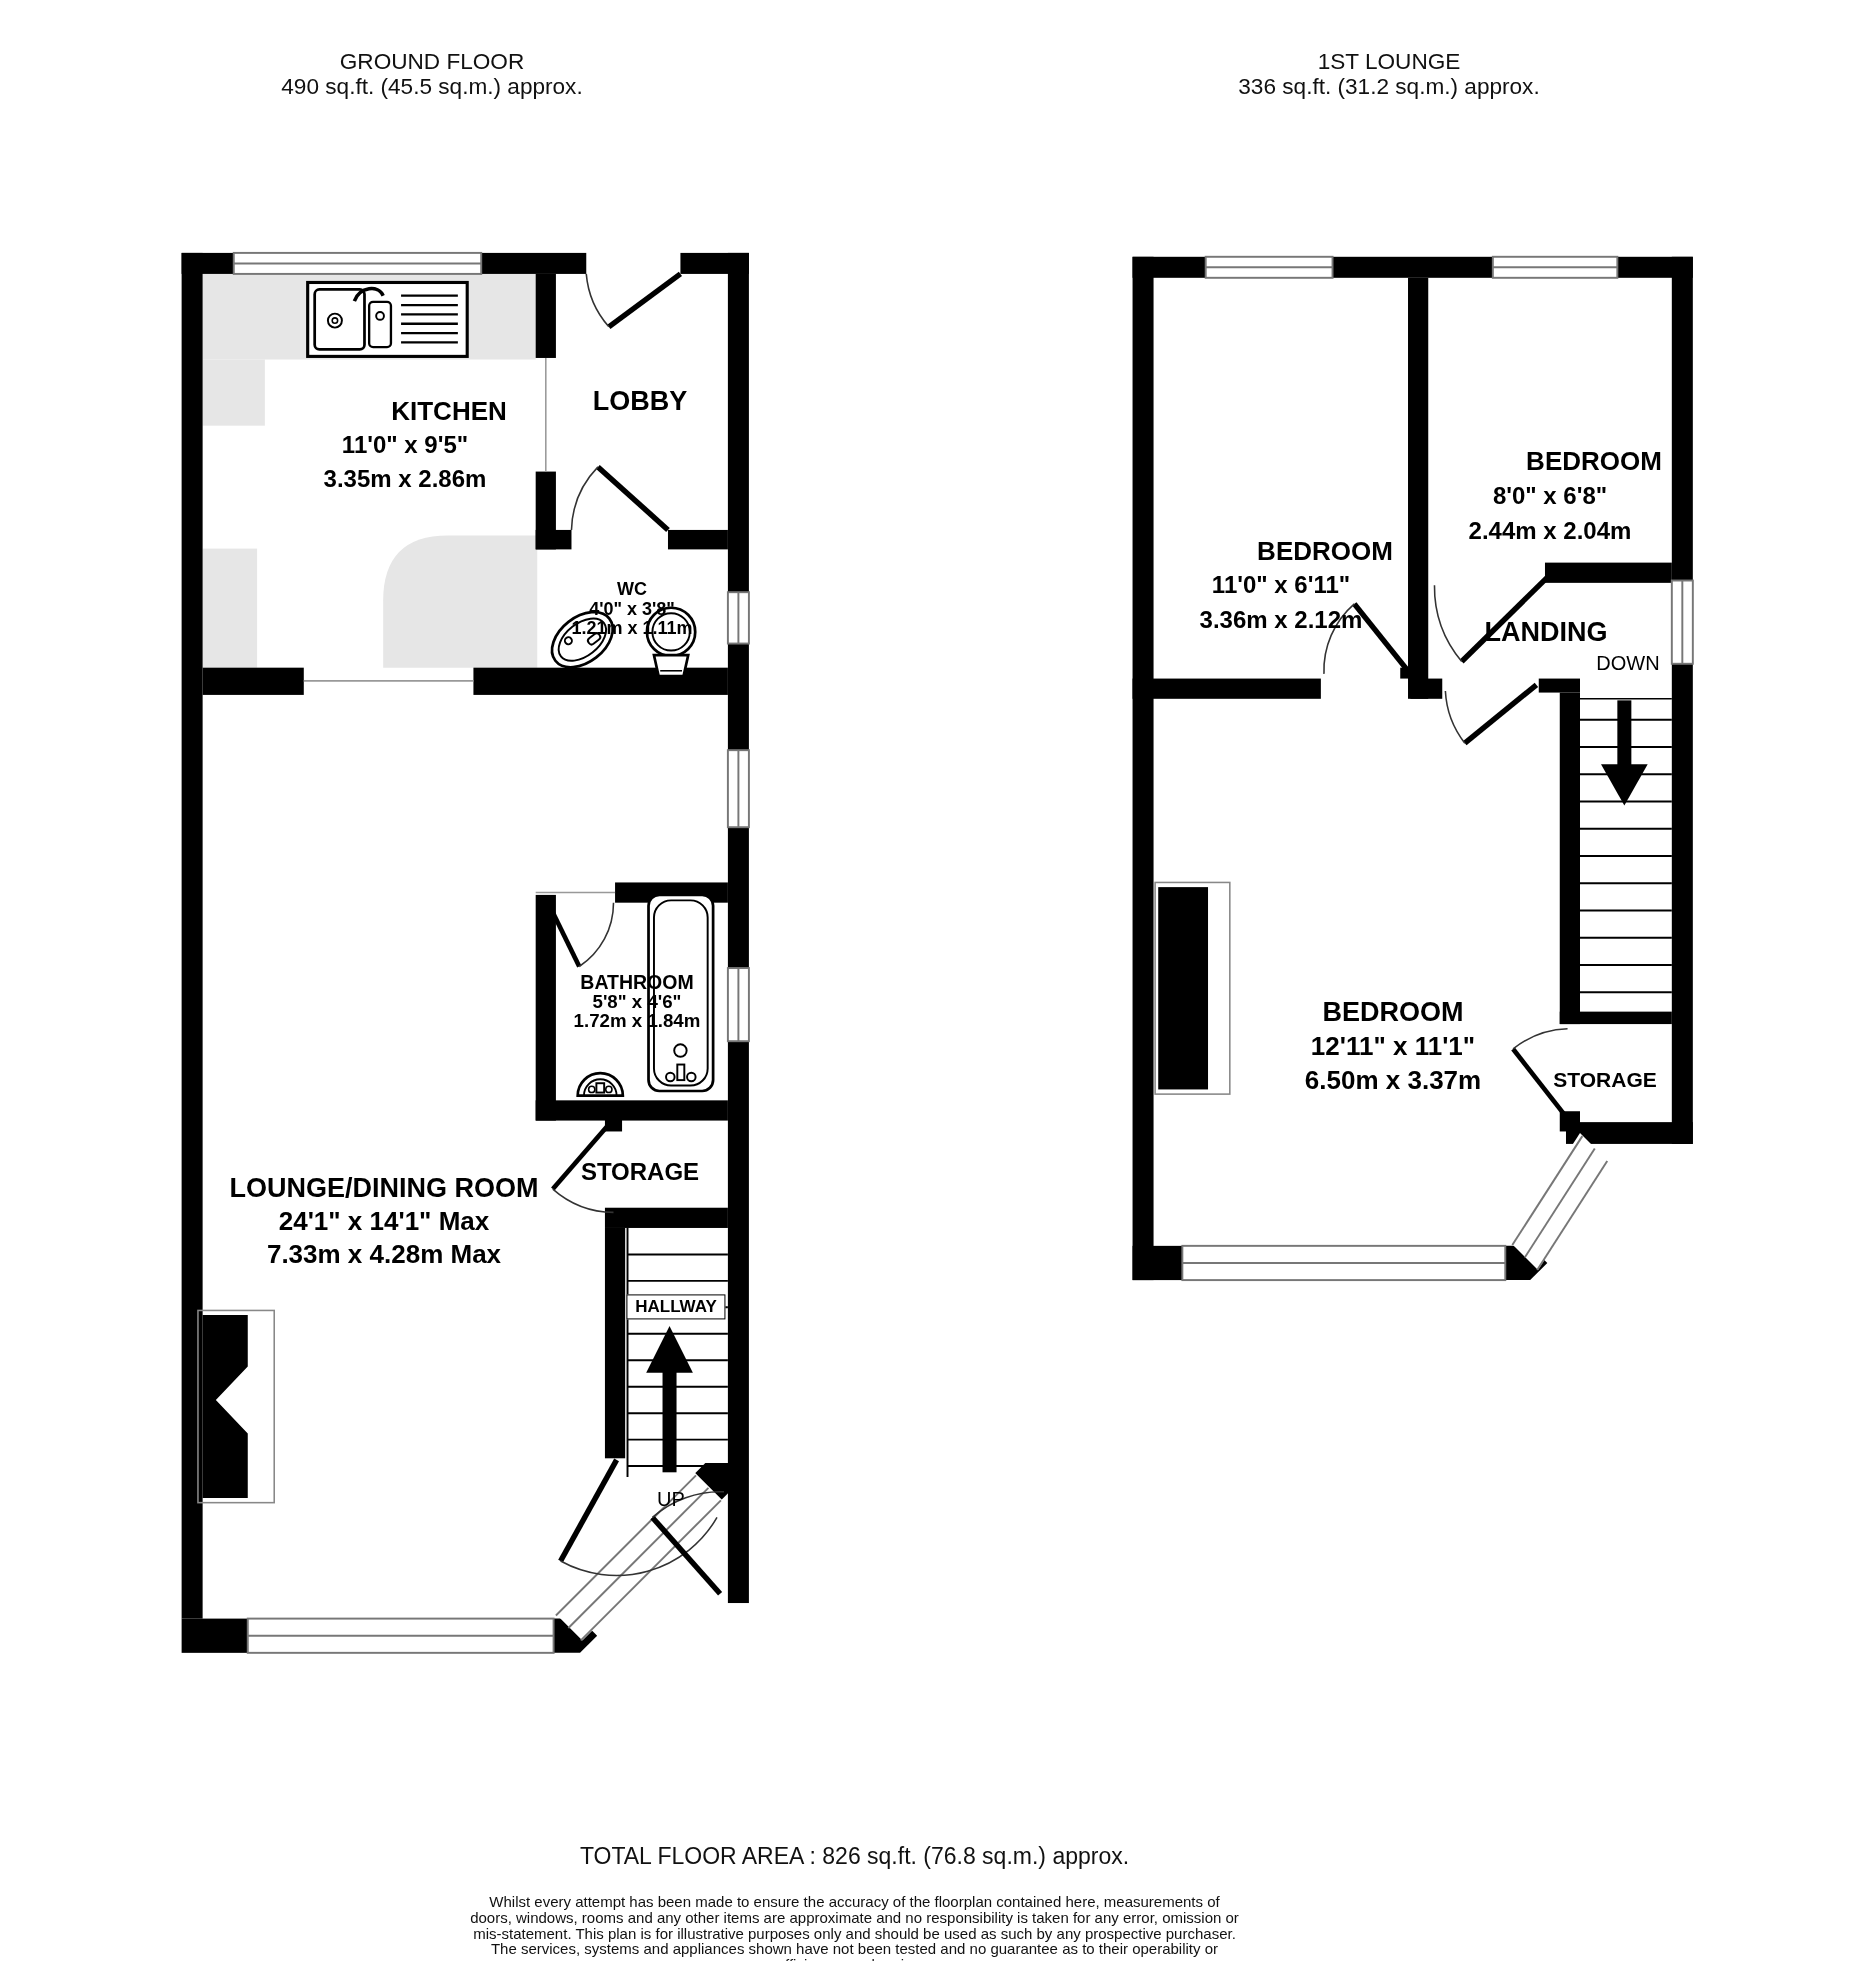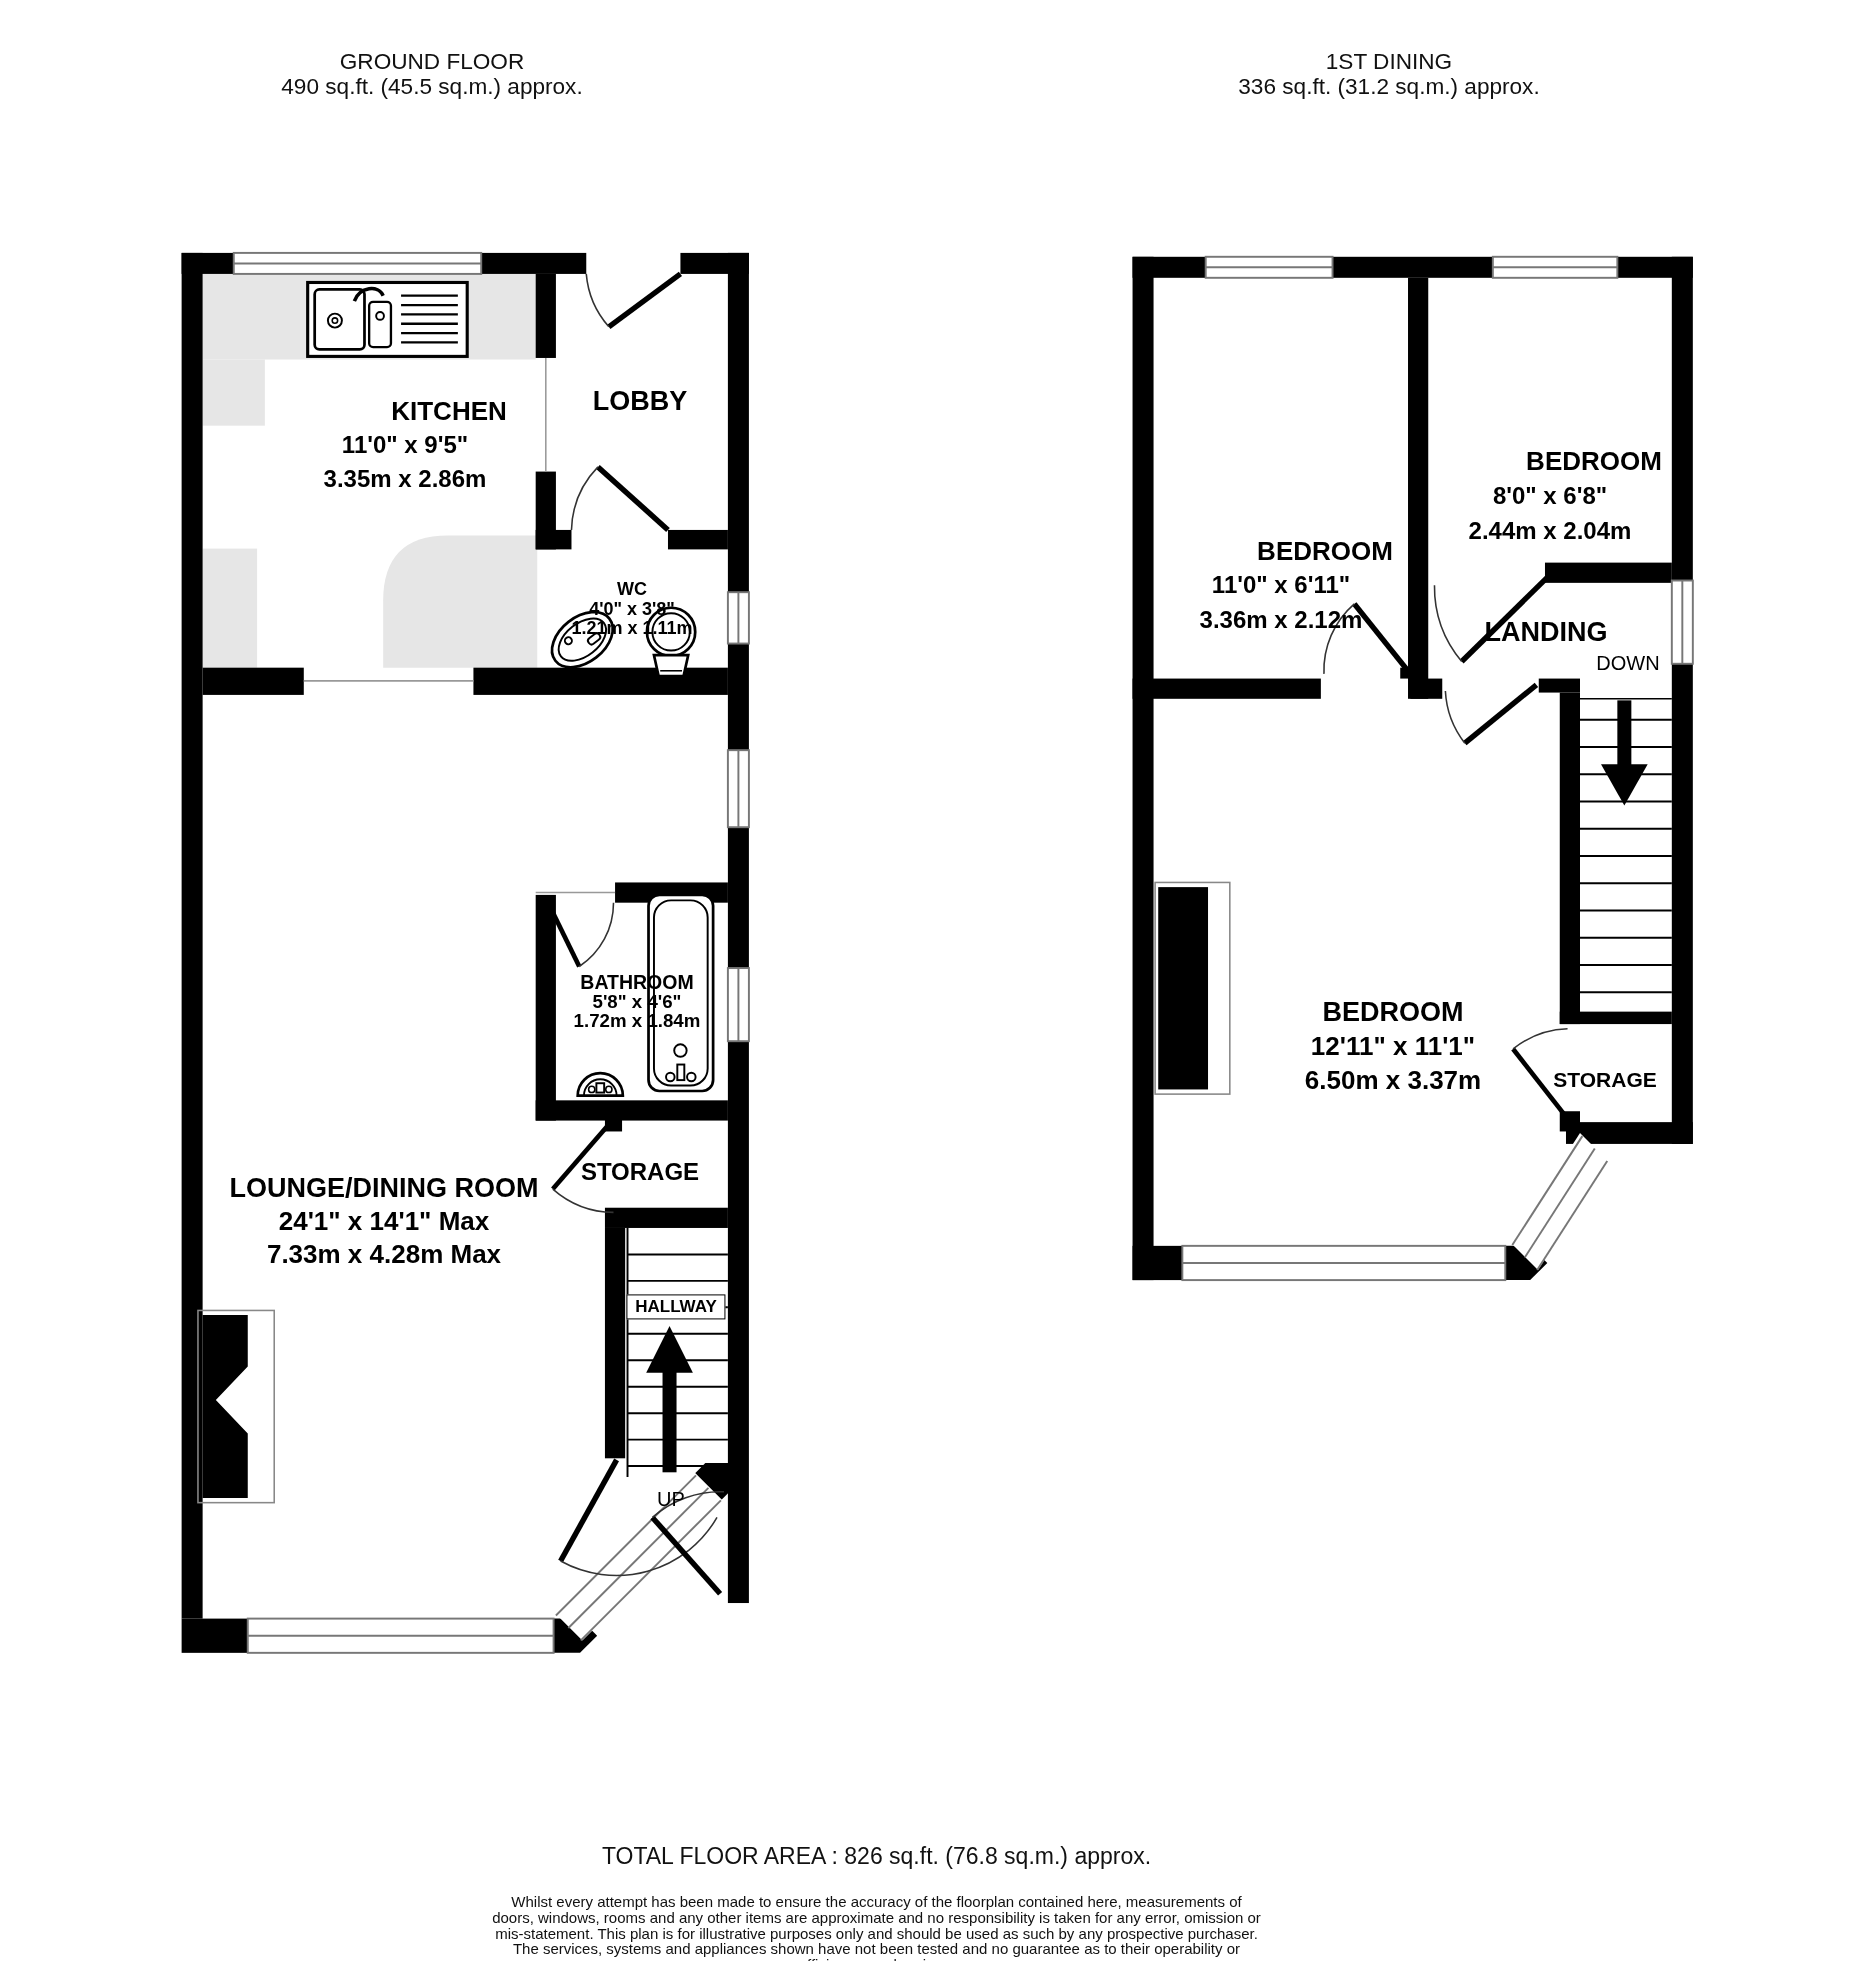--- a/index.html
+++ b/index.html
@@ -4,7 +4,7 @@
 <style>
   html,body{margin:0;padding:0;background:#fff;}
   #canvas{position:relative;width:1709px;height:1961px;background:#ffffff;overflow:hidden;
-          font-family:"Liberation Sans", sans-serif;color:#000;padding-left:44px;}
+          font-family:"Liberation Sans", sans-serif;color:#000;}
   #plan-svg{position:absolute;left:0;top:0;}
   .lbl{position:absolute;transform:translate(-50%,-50%);white-space:nowrap;text-align:center;color:#000;}
   .b{font-weight:bold;}

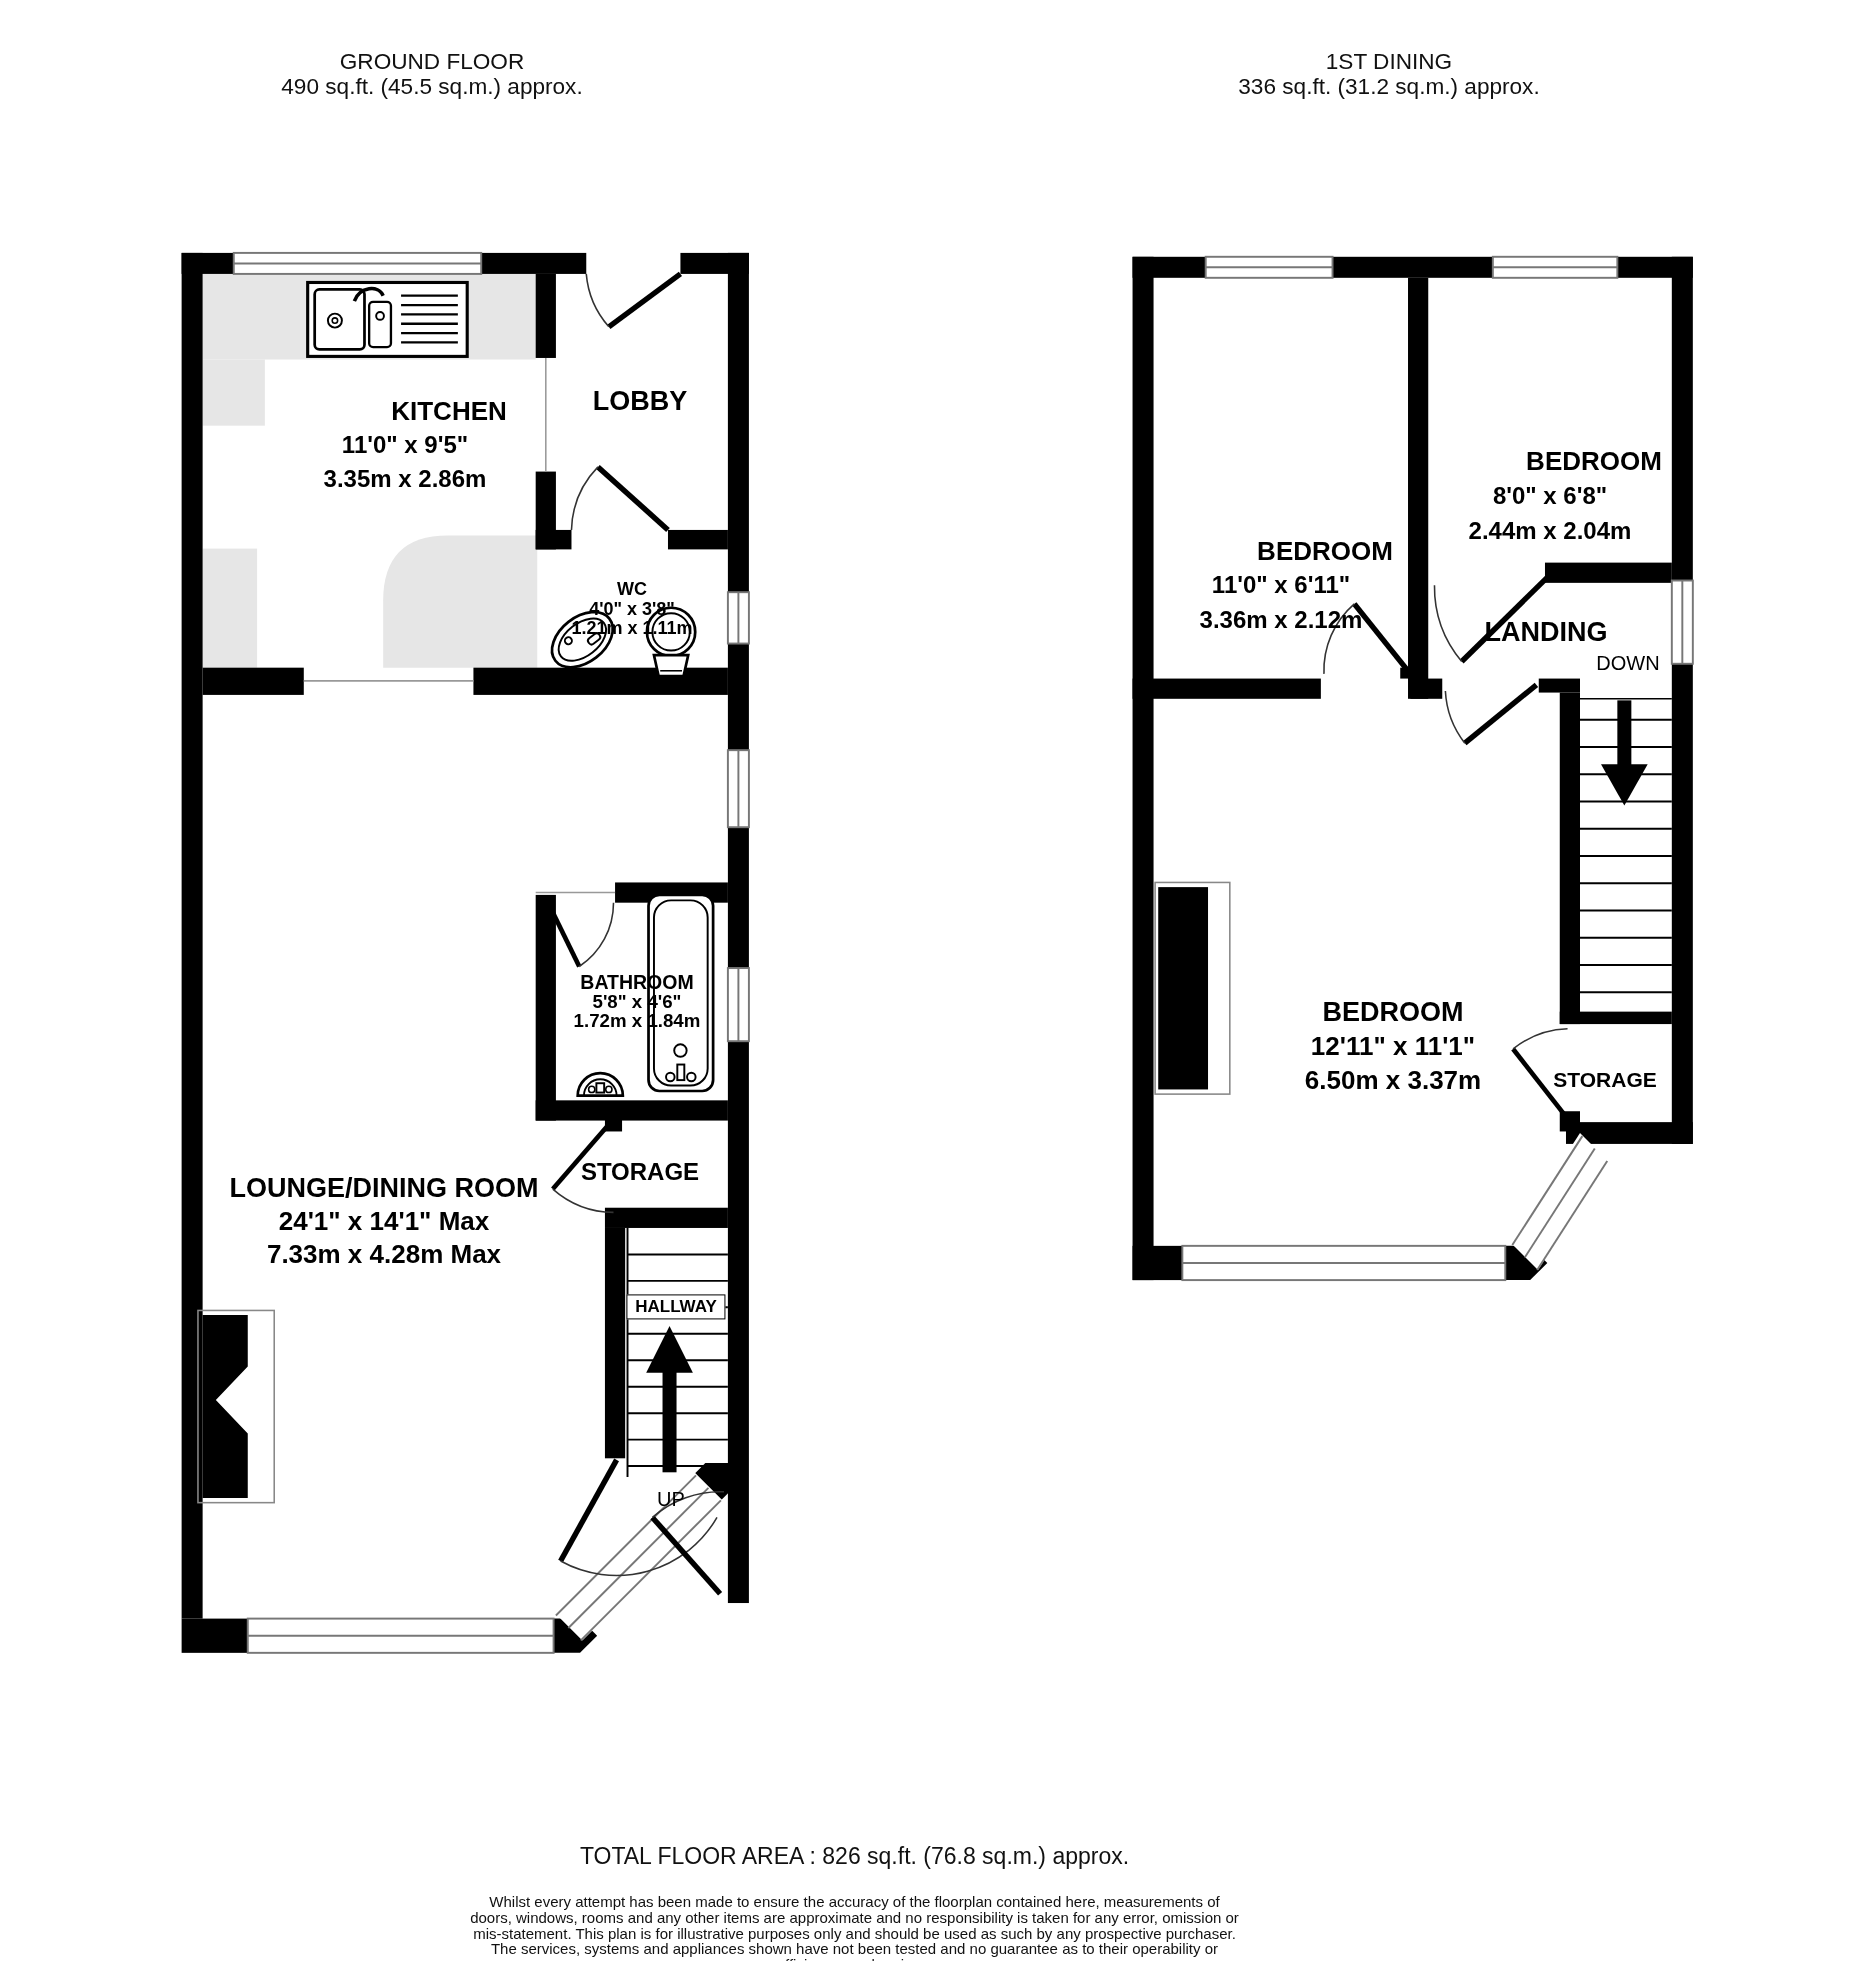--- a/index.html
+++ b/index.html
@@ -292,7 +292,7 @@
 
 <div class="lbl hdr" style="left:432px;top:62px">GROUND FLOOR</div>
 <div class="lbl hdr" style="left:432px;top:87px">490 sq.ft. (45.5 sq.m.) approx.</div>
-<div class="lbl hdr" style="left:1389px;top:62px">1ST DINING</div>
+<div class="lbl hdr" style="left:1389px;top:62px">1ST LOUNGE</div>
 <div class="lbl hdr" style="left:1389px;top:87px">336 sq.ft. (31.2 sq.m.) approx.</div>
 
 <div class="lbl b roomname" style="left:405px;top:411px">KITCHEN</div>

